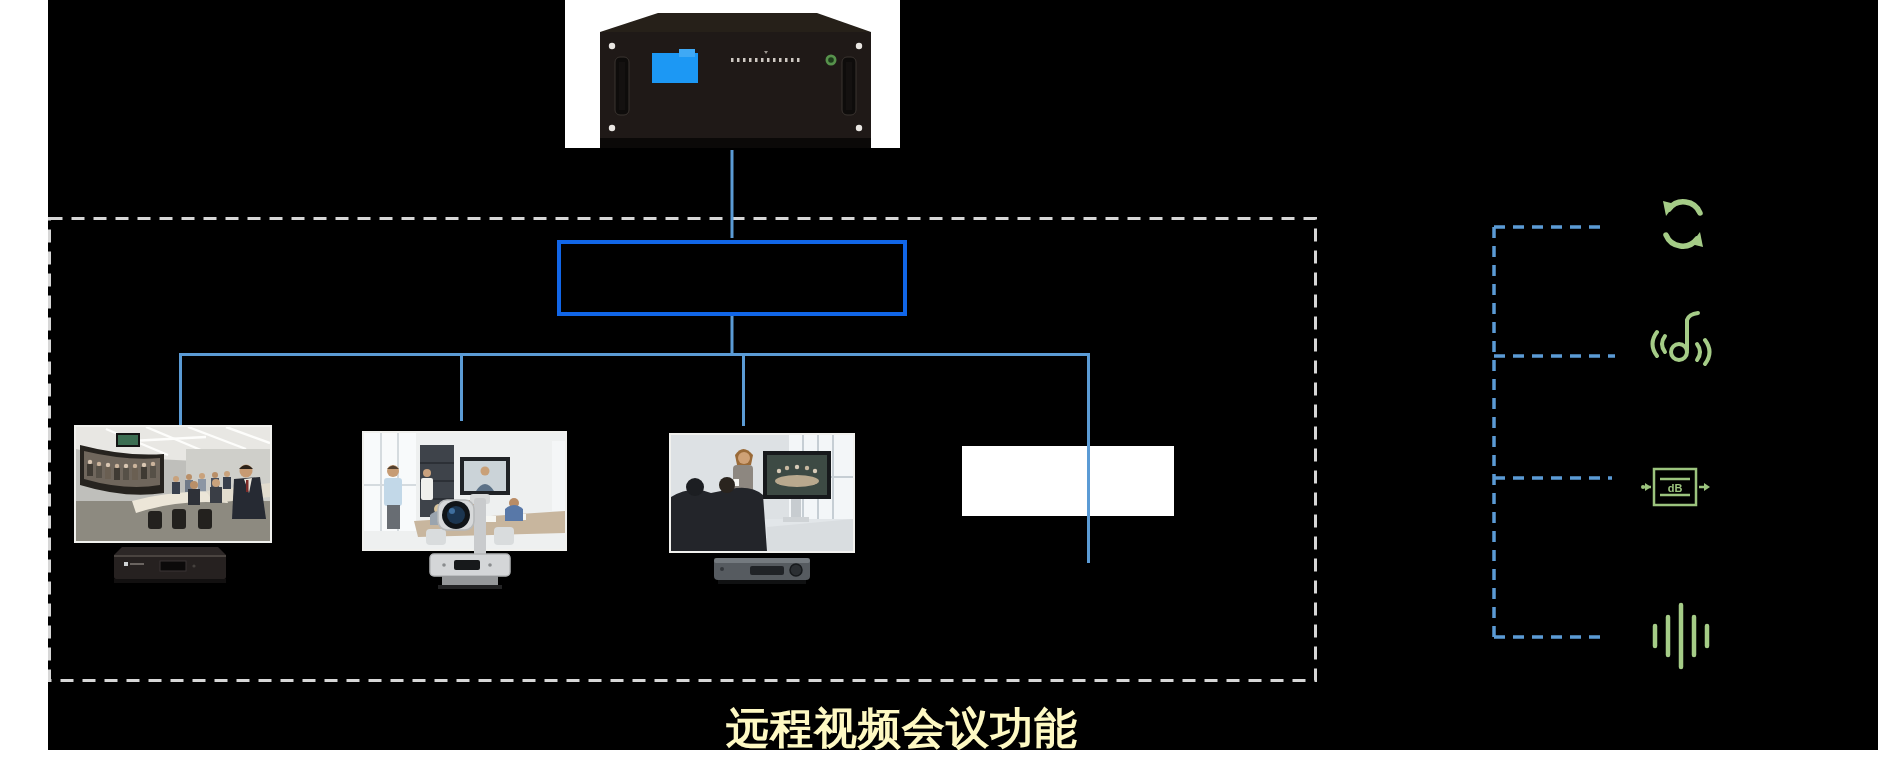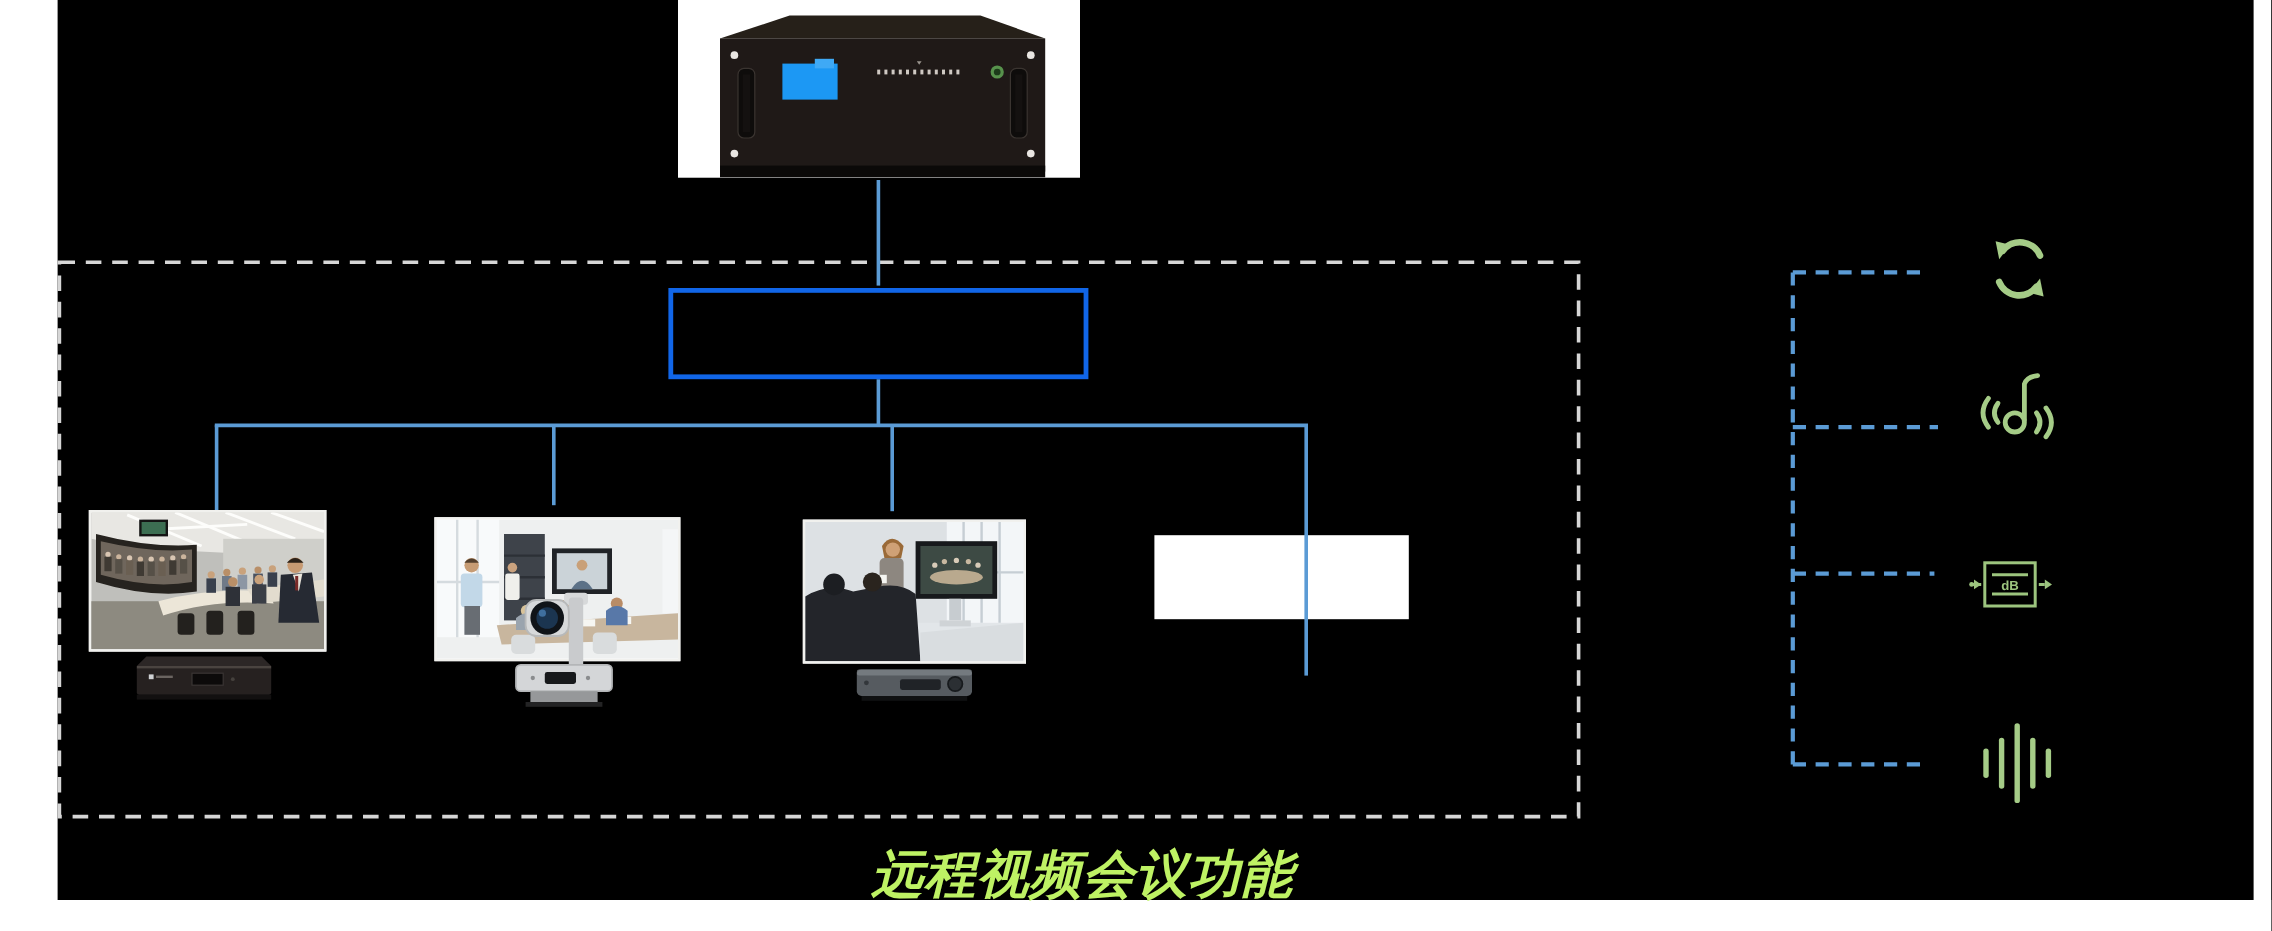--- a/index.html
+++ b/index.html
@@ -25,8 +25,8 @@
   .title{
     position:absolute;left:902px;top:700px;transform:translateX(-50%);
     font-family:"Liberation Serif","DejaVu Serif",serif;
-    font-size:43px;font-weight:bold;letter-spacing:1px;color:#bef264;
-    white-space:nowrap;z-index:5;font-style:italic;
+    font-size:43px;font-weight:bold;letter-spacing:1px;color:#fef9c3;
+    white-space:nowrap;z-index:5;
   }
 </style>
 </head>

